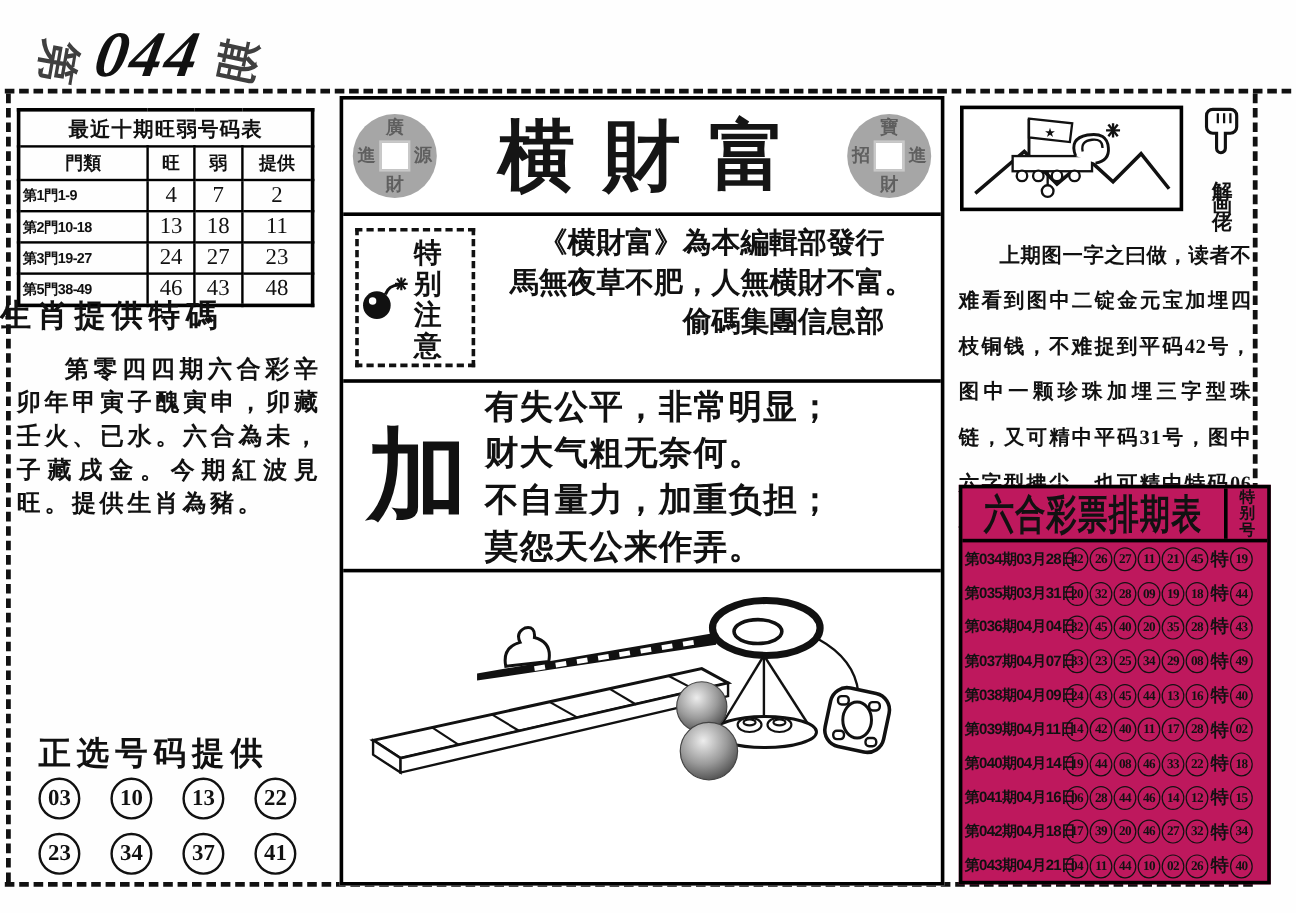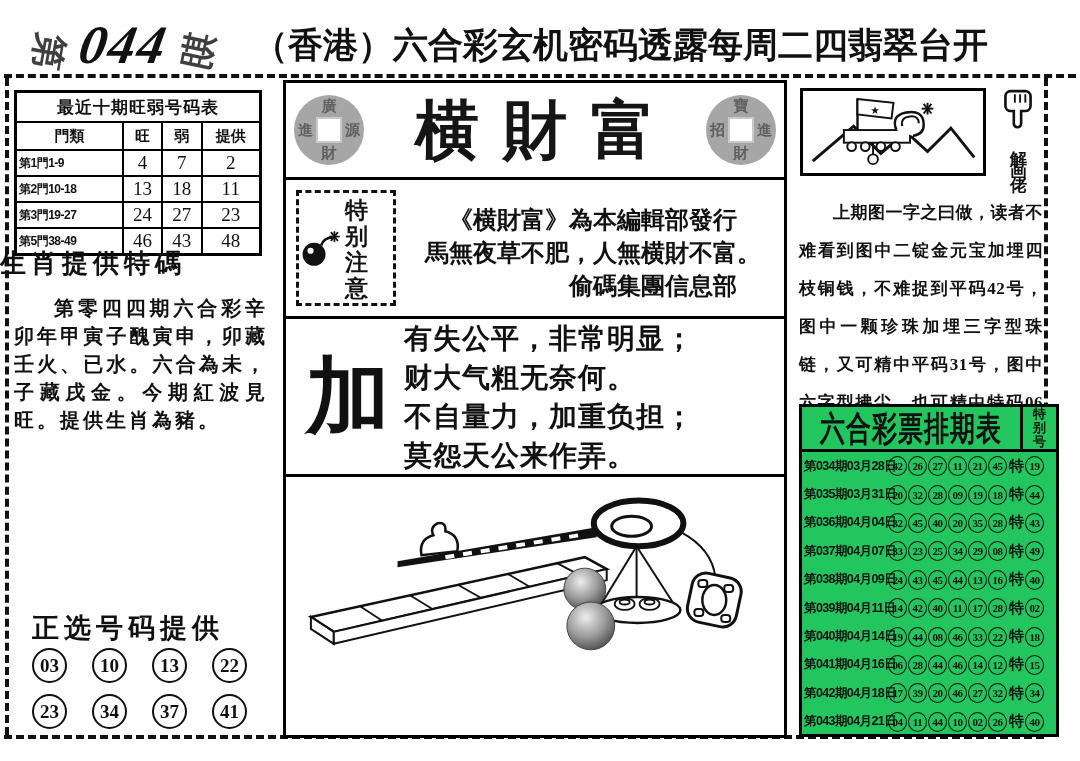--- a/index.html
+++ b/index.html
@@ -85,7 +85,6 @@
     <span class="issue-num">044</span>
     <span class="issue-suf">期</span>
   </div>
-  <div class="header-title">（香港）六合彩玄机密码透露每周二四翡翠台开</div>
   <div class="hr-top"></div>
   <div class="hr-bottom"></div>
   <div class="v-dash v-left"></div>

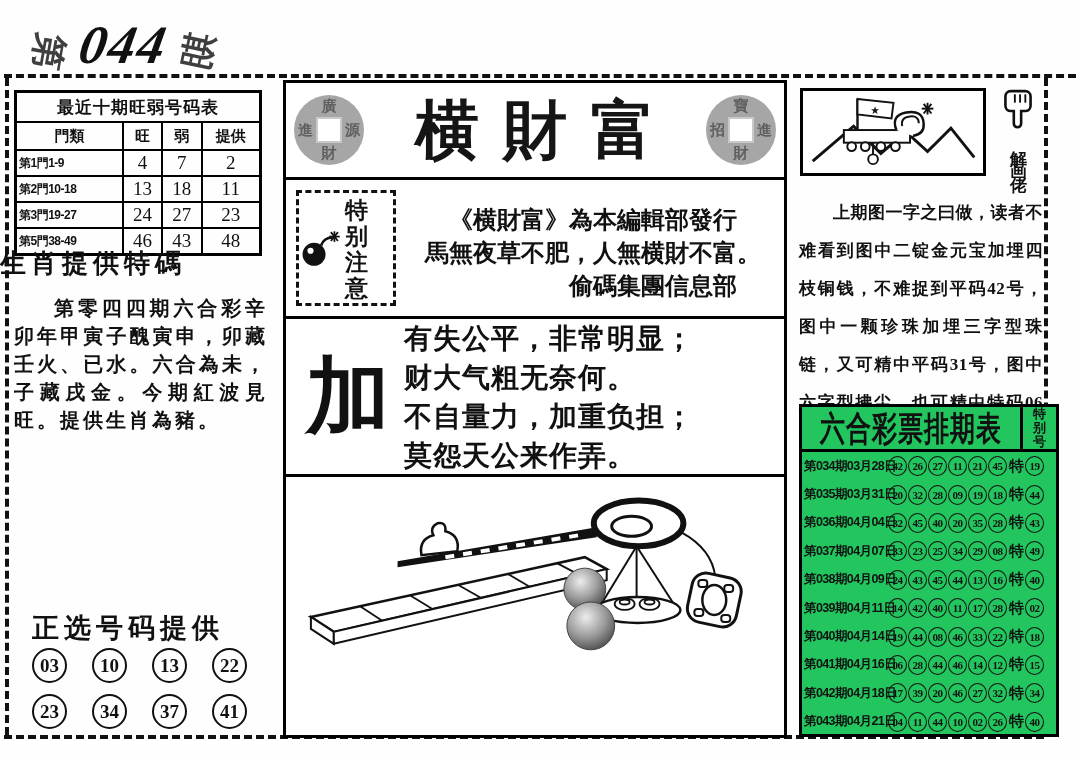--- a/index.html
+++ b/index.html
@@ -47,7 +47,7 @@
   .notice-box{width:94px;margin:10px 6px 10px 10px;border:3px dashed #111;display:flex;
               align-items:center;justify-content:space-between;padding:8px 0 6px;flex:none;}
   .nb-line{font:900 23px "Liberation Sans","DejaVu Sans",sans-serif;line-height:26px;letter-spacing:2px;}
-  .pub{flex:1;padding-top:24px;font:700 24px "Liberation Serif","DejaVu Serif",serif;line-height:33px;}
+  .pub{flex:1;padding-top:7px;font:700 24px "Liberation Serif","DejaVu Serif",serif;line-height:33px;}
   .pub-line.c{text-align:center;}
   .pub-line.r{text-align:center;margin-left:120px;}
   .poem{height:158px;border-bottom:3px solid #000;display:flex;align-items:center;box-sizing:border-box;}

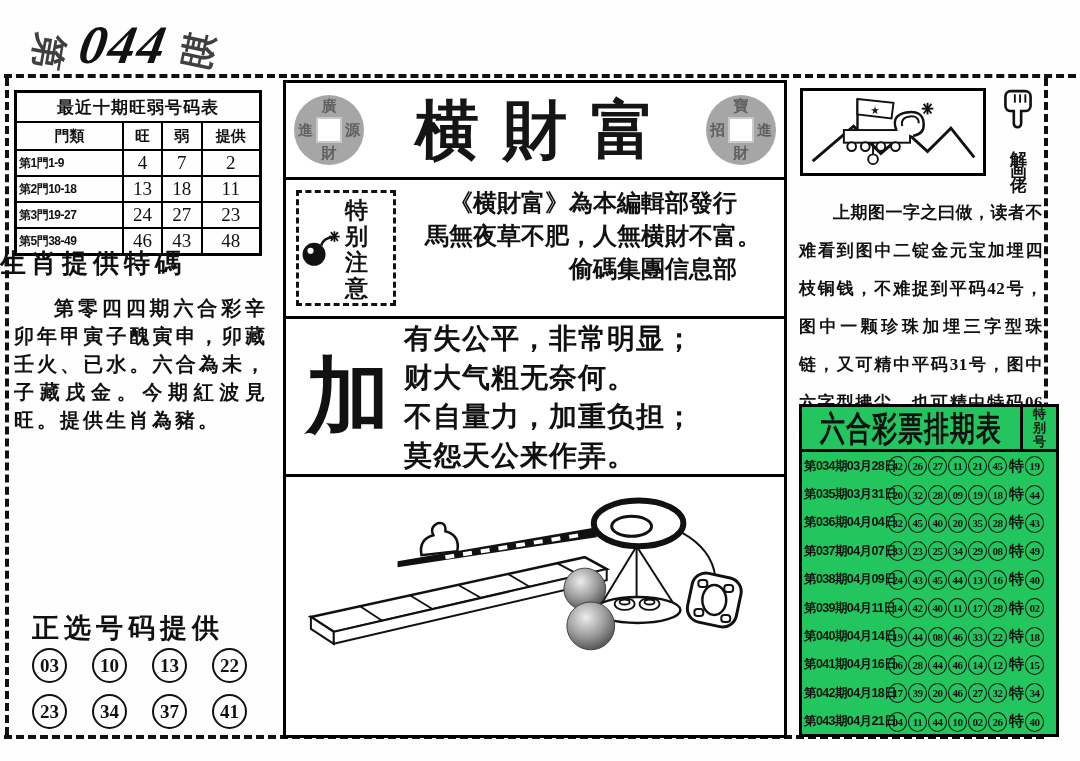--- a/index.html
+++ b/index.html
@@ -63,7 +63,7 @@
                font:800 17px "Liberation Sans","DejaVu Sans",sans-serif;letter-spacing:12px;}
   .analysis{position:absolute;left:799px;top:194px;width:244px;font:700 17px "Liberation Serif","DejaVu Serif",serif;
             line-height:38px;text-align:justify;text-indent:2em;letter-spacing:0.5px;}
-  .schedule{position:absolute;left:799px;top:404px;width:260px;height:333px;border:3px solid #000;box-sizing:border-box;background:#22c55e;}
+  .schedule{position:absolute;left:799px;top:404px;width:260px;height:333px;border:3px solid #000;box-sizing:border-box;background:#be185d;}
   .sched-head{display:flex;border-bottom:3px solid #000;height:45px;box-sizing:border-box;}
   .sched-title{flex:1;display:flex;align-items:center;justify-content:center;
                font:900 25px "Liberation Serif","DejaVu Serif",serif;transform:scaleY(1.35);letter-spacing:1px;white-space:nowrap;}

